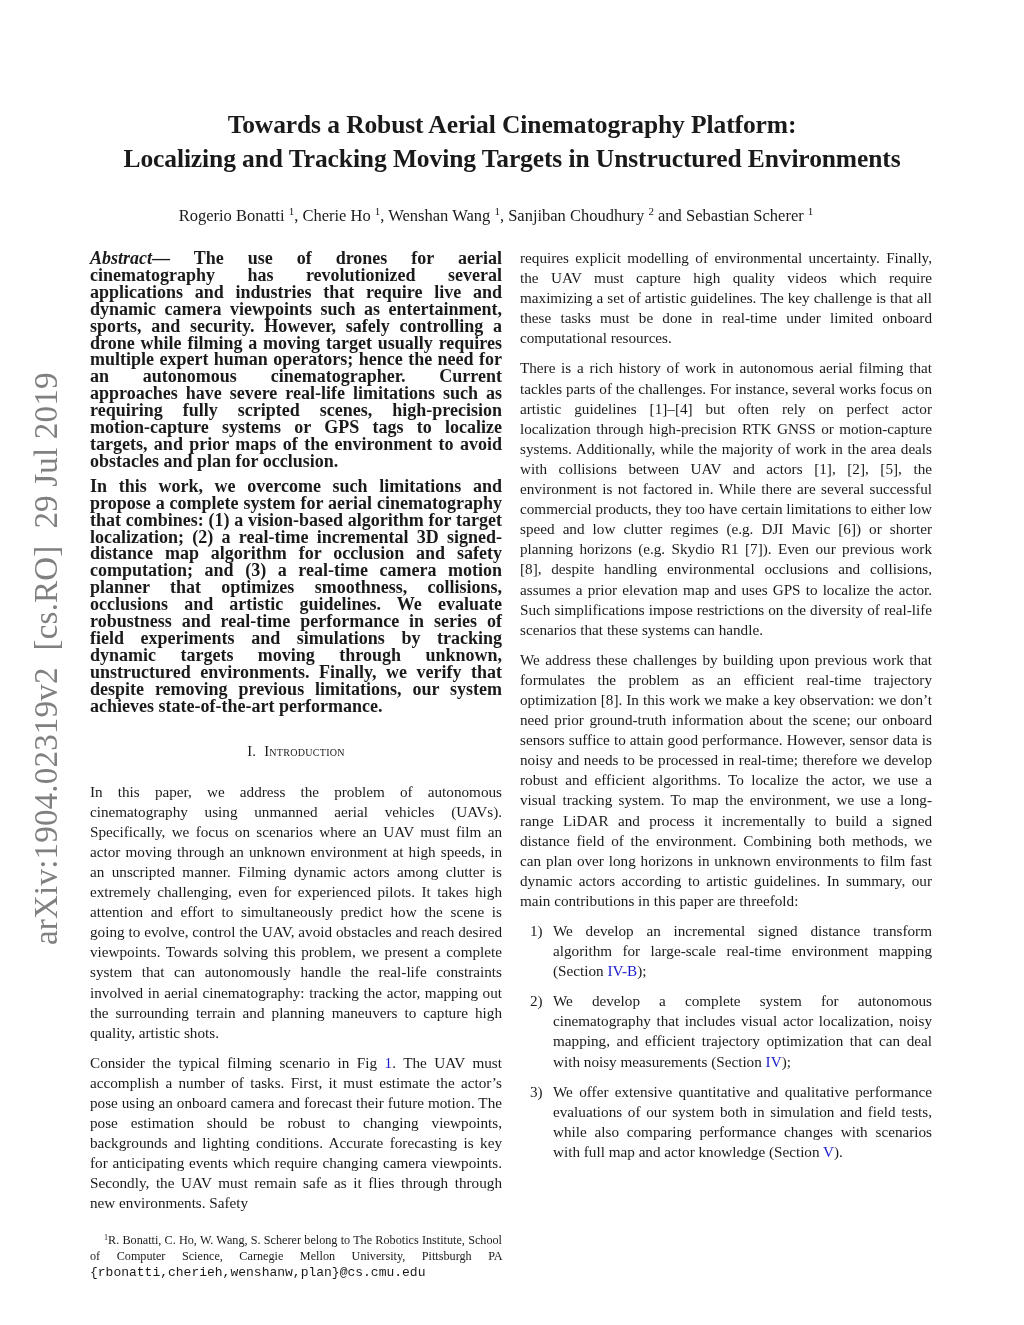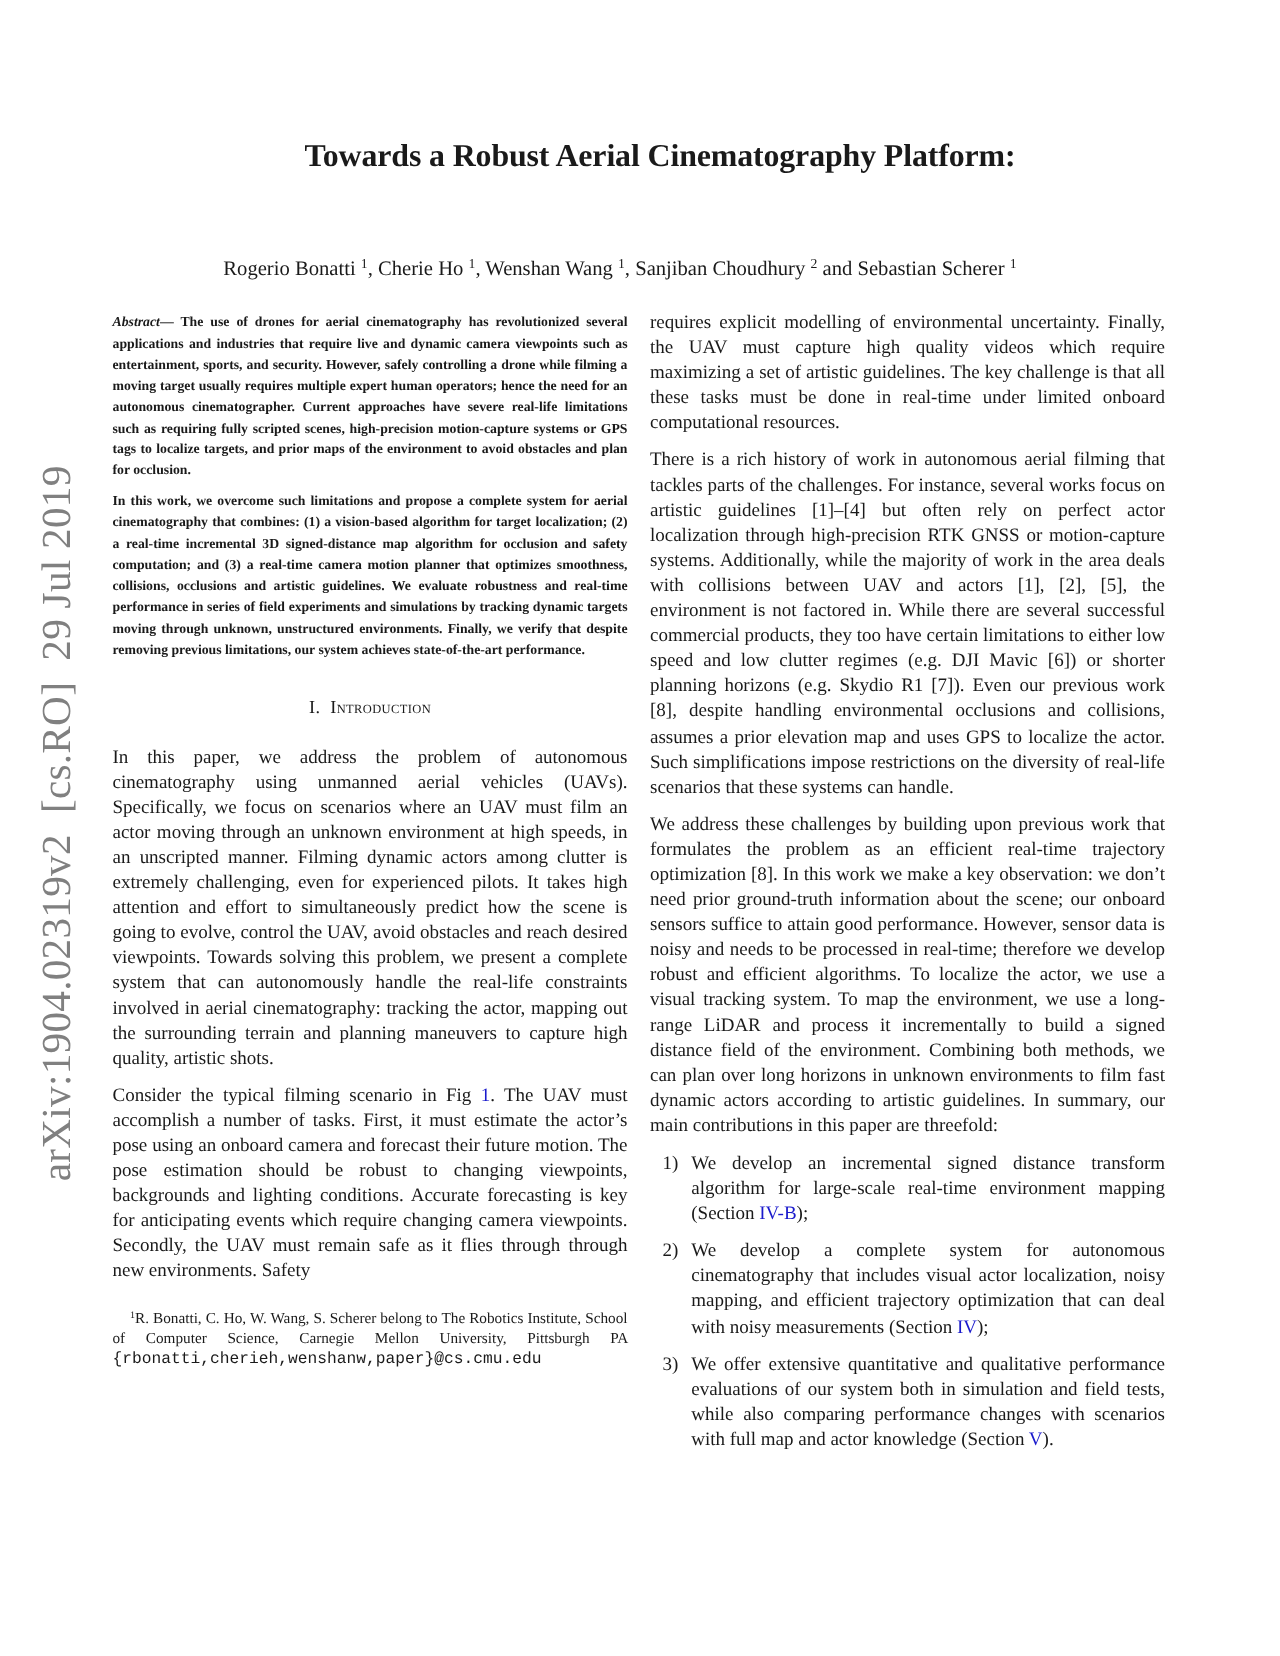--- a/index.html
+++ b/index.html
@@ -8,7 +8,7 @@
     font-family: "Liberation Serif", "DejaVu Serif", serif; color: #1a1a1a;
   }
   .title {
-    position: absolute; left: 76px; width: 904px; top: 108px;
+    position: absolute; left: 60px; width: 904px; top: 108px;
     text-align: center; font-weight: bold; font-size: 25.5px; line-height: 34px;
     letter-spacing: -0.1px;
   }

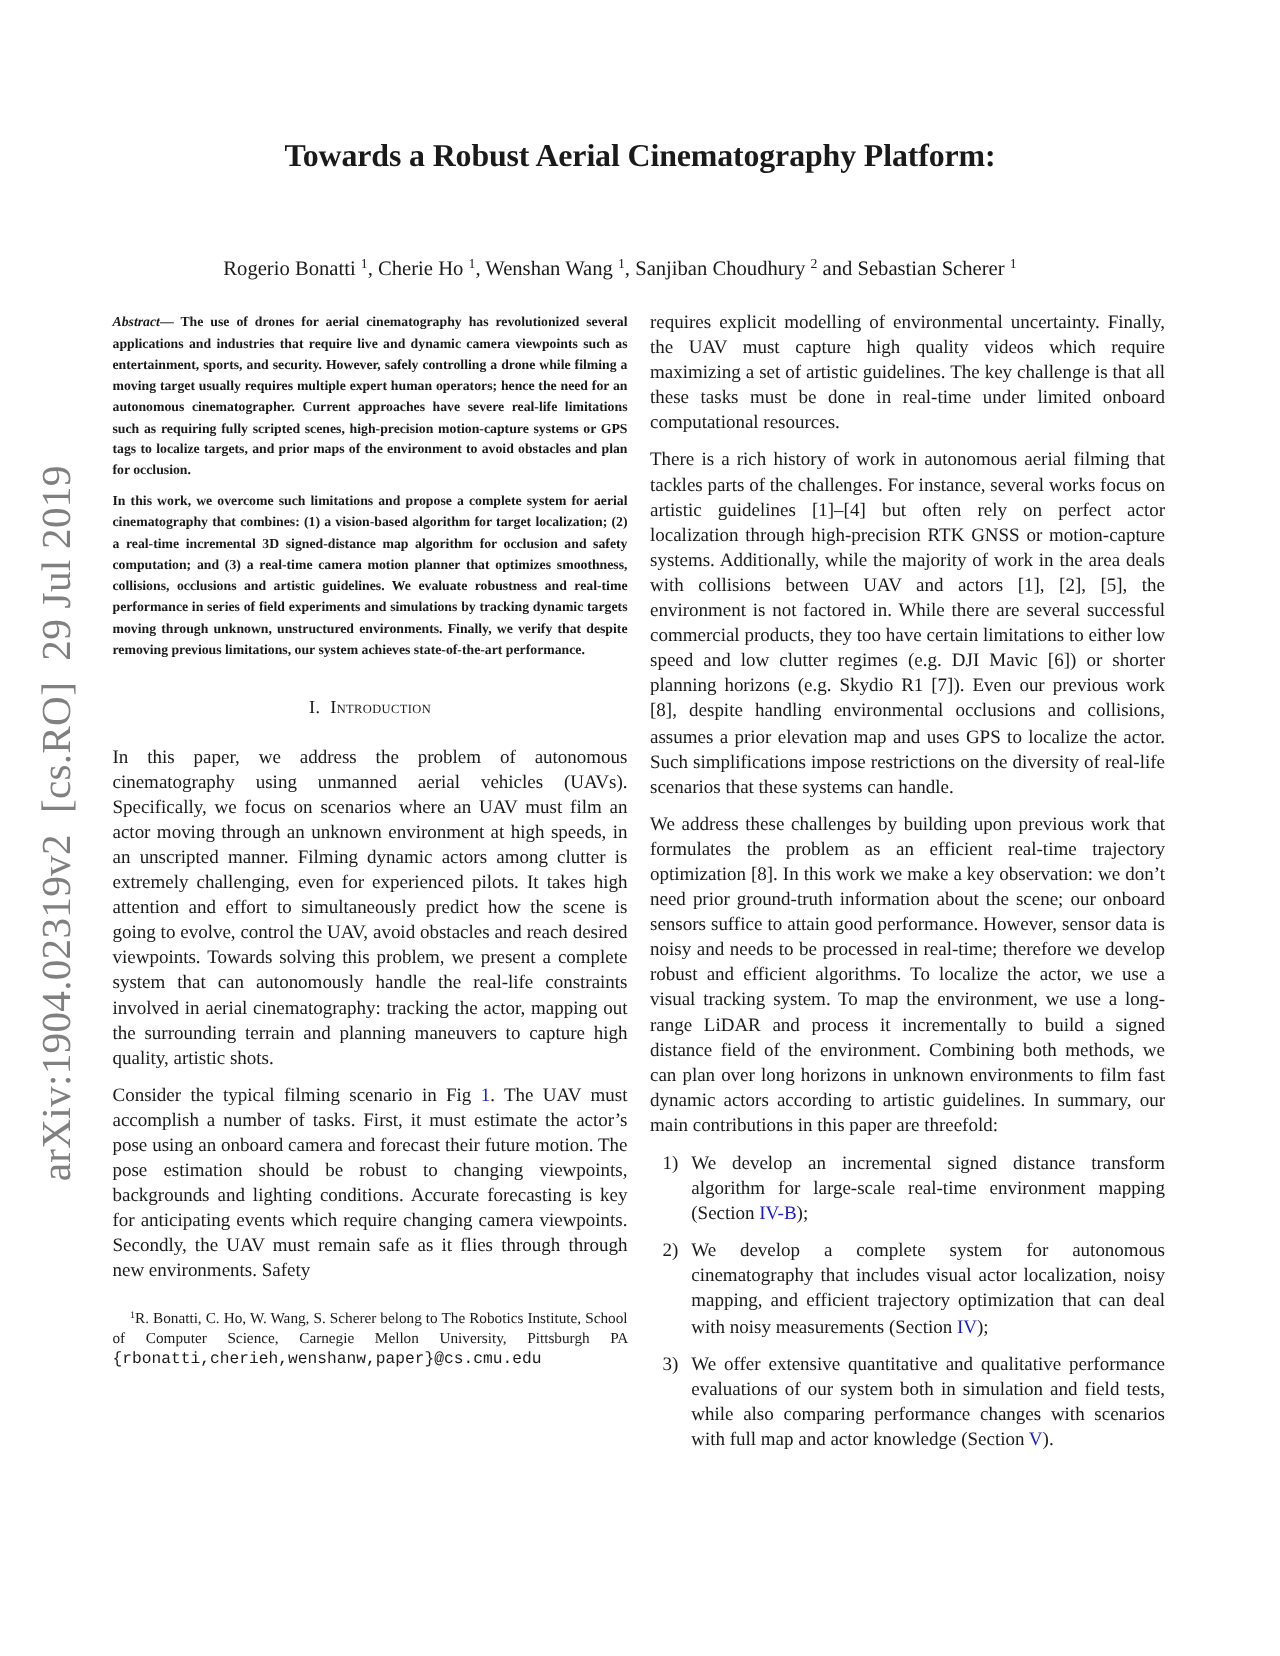--- a/index.html
+++ b/index.html
@@ -51,6 +51,7 @@
 
 <div class="title">
   <div>Towards a Robust Aerial Cinematography Platform:</div>
+  <div>Localizing and Tracking Moving Targets in Unstructured Environments</div>
 </div>
 
 <div class="authors">

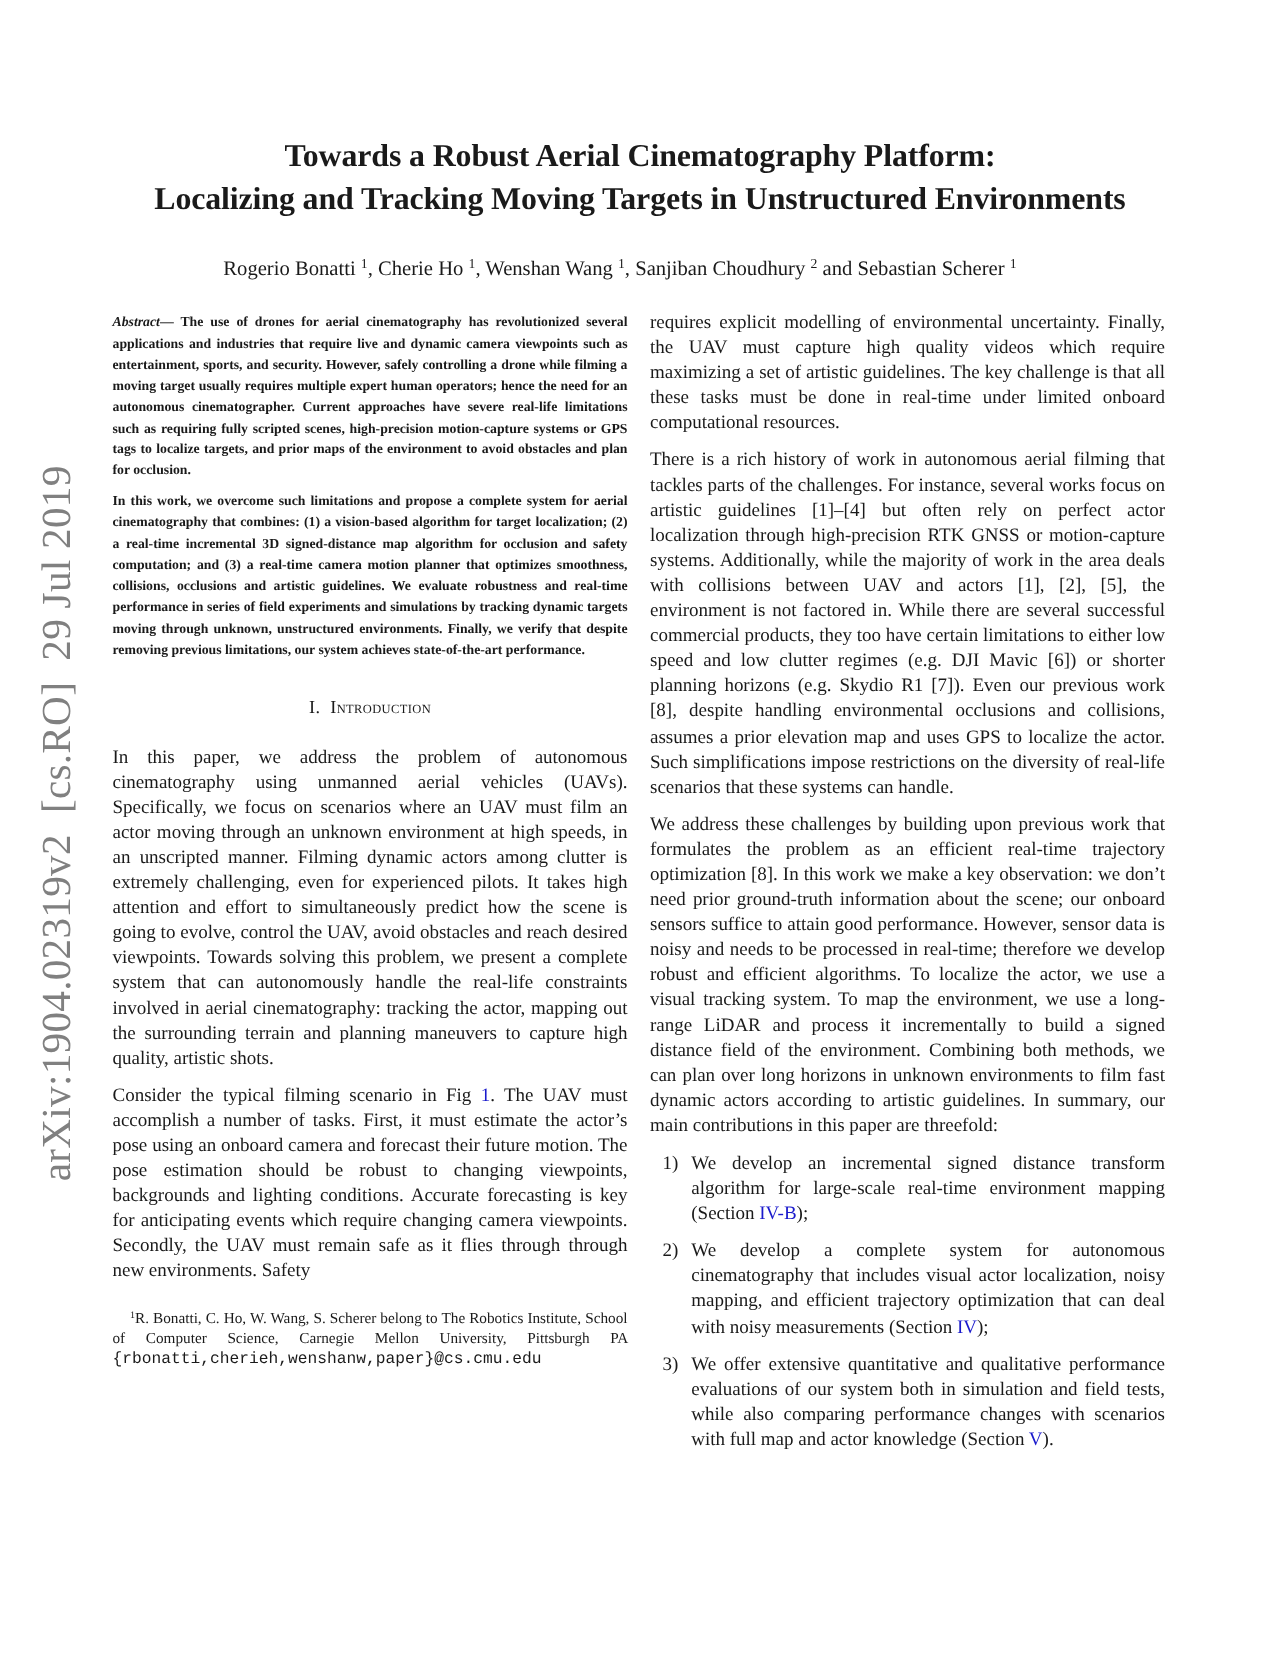--- a/index.html
+++ b/index.html
@@ -29,7 +29,7 @@
   }
   .col-left { left: 90px; top: 250px; }
   .col-right { left: 520px; top: 248px; }
-  .abstract { font-weight: bold; font-size: 11px; line-height: 16.9px; text-align: justify; margin: 0 0 8px 0; }
+  .abstract { font-weight: bold; font-size: 18px; line-height: 16.9px; text-align: justify; margin: 0 0 8px 0; }
   .abstract .label { font-style: italic; }
   .section-heading {
     text-align: center; font-size: 14.6px; margin: 27px 0 18px 0; letter-spacing: 0.3px;

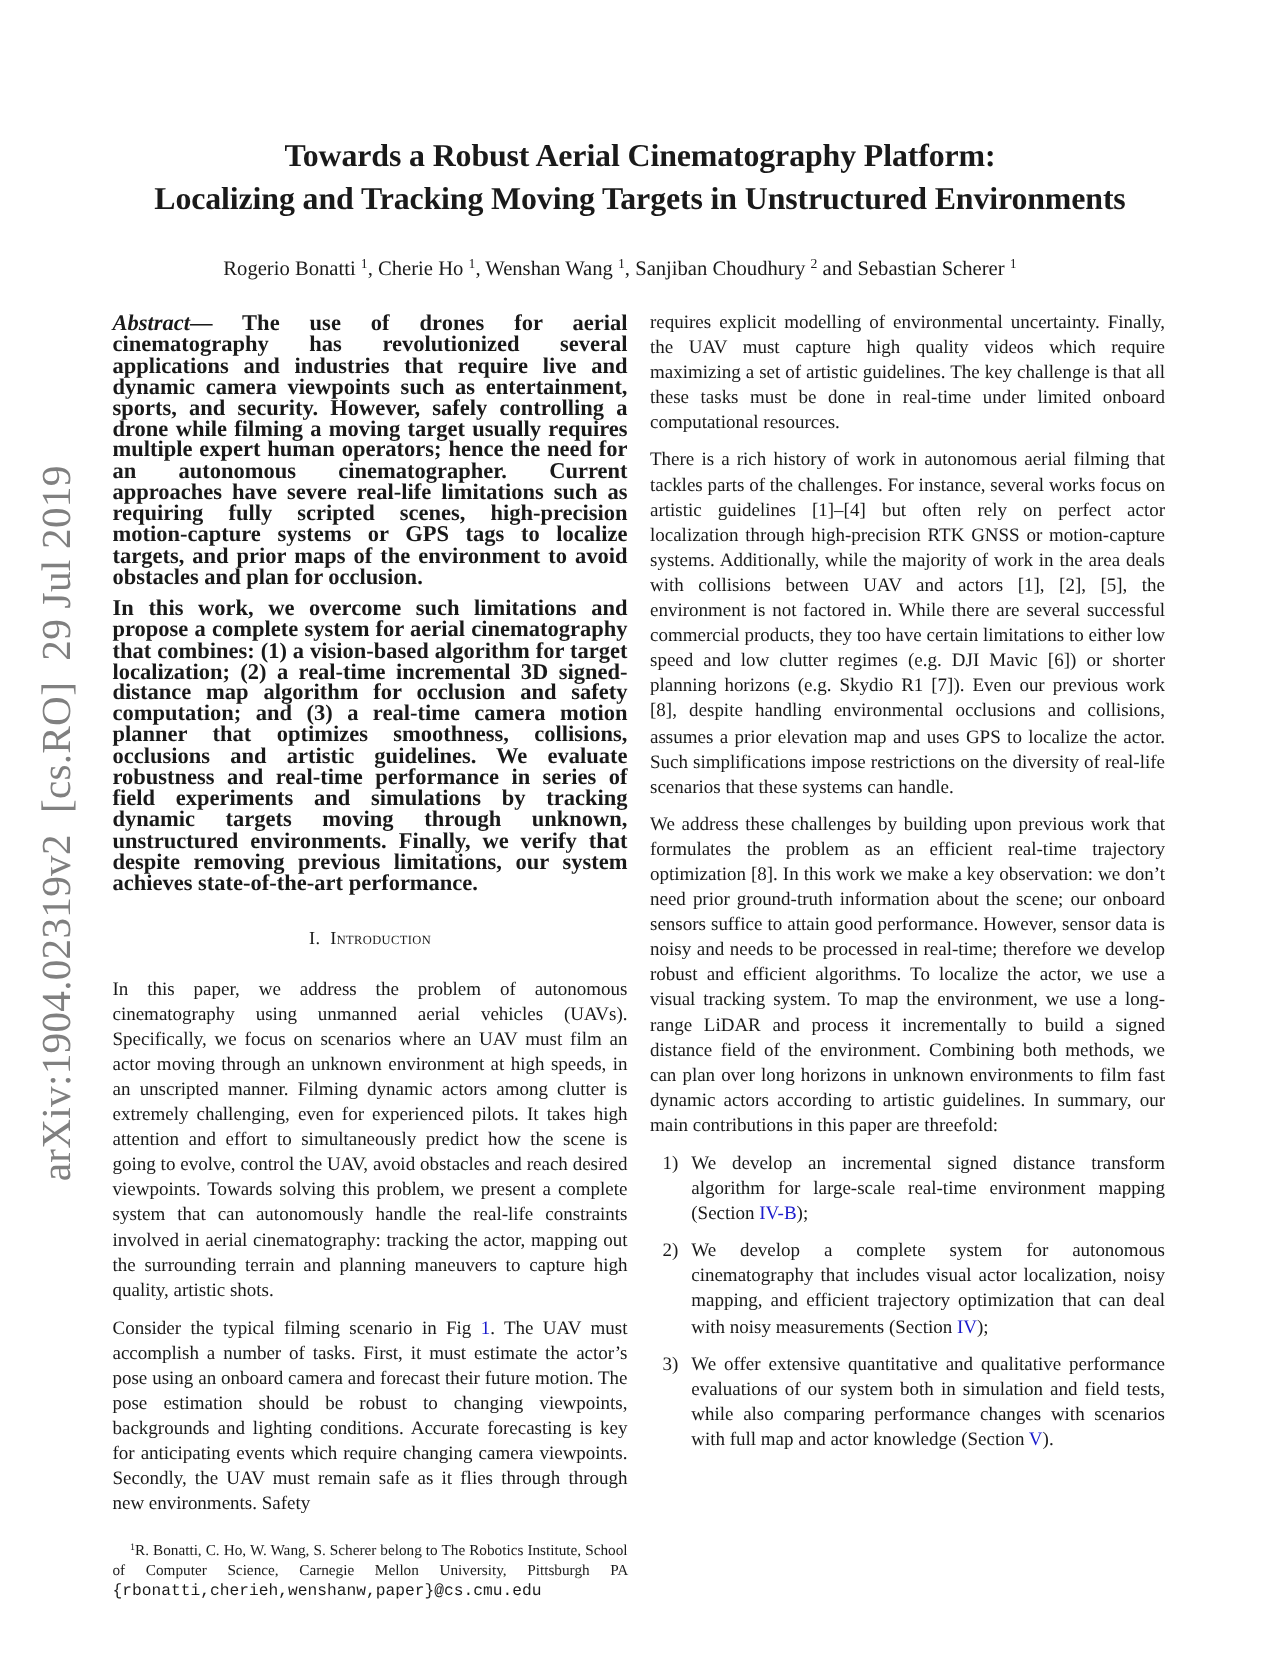--- a/index.html
+++ b/index.html
@@ -70,7 +70,7 @@
   <p><span>Consider the typical filming scenario in Fig </span><span class="link">1</span><span>. The UAV must accomplish a number of tasks. First, it must estimate the actor’s pose using an onboard camera and forecast their future motion. The pose estimation should be robust to changing viewpoints, backgrounds and lighting conditions. Accurate forecasting is key for anticipating events which require changing camera viewpoints. Secondly, the UAV must remain safe as it flies through through new environments. Safety</span></p>
 
   <div class="footnotes">
-    <p class="fn"><sup>1</sup><span>R. Bonatti, C. Ho, W. Wang, S. Scherer belong to The Robotics Institute, School of Computer Science, Carnegie Mellon University, Pittsburgh PA</span> <span class="mono">{rbonatti,cherieh,wenshanw,paper}@cs.cmu.edu</span></p>
+    <p class="fn"><sup>1</sup><span>R. Bonatti, C. Ho, W. Wang, S. Scherer belong to The Robotics Institute, School of Computer Science, Carnegie Mellon University, Pittsburgh PA</span> <span class="mono">{rbonatti,cherieh,wenshanw,plan}@cs.cmu.edu</span></p>
   </div>
 </div>
 

